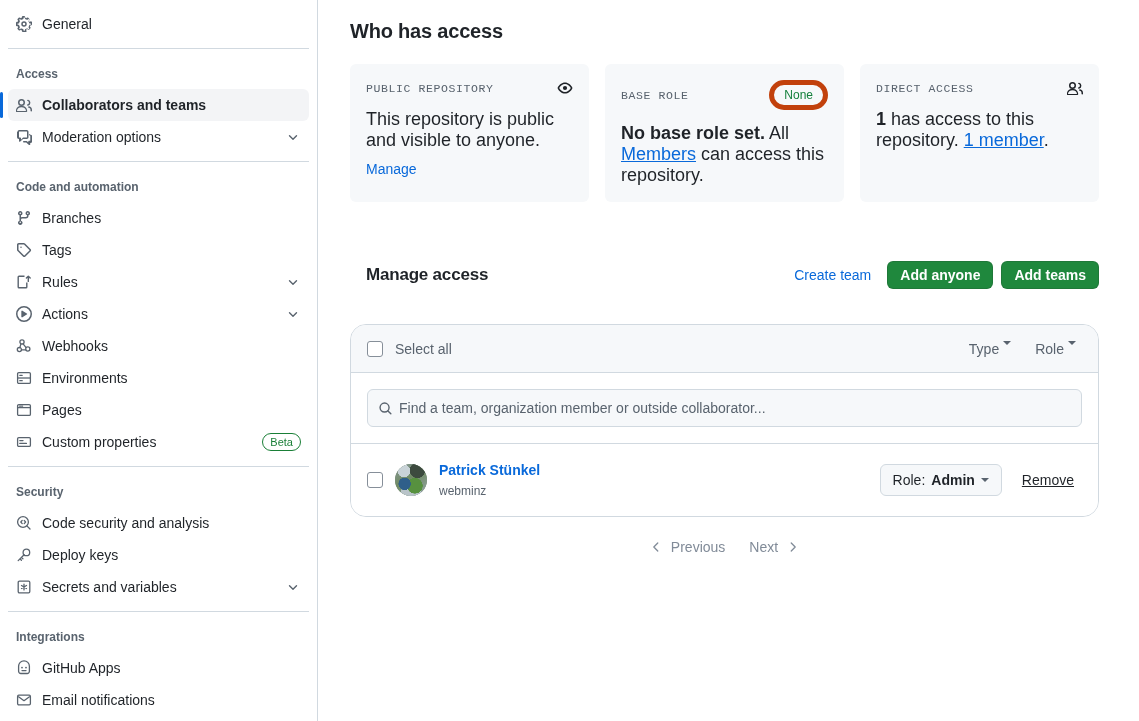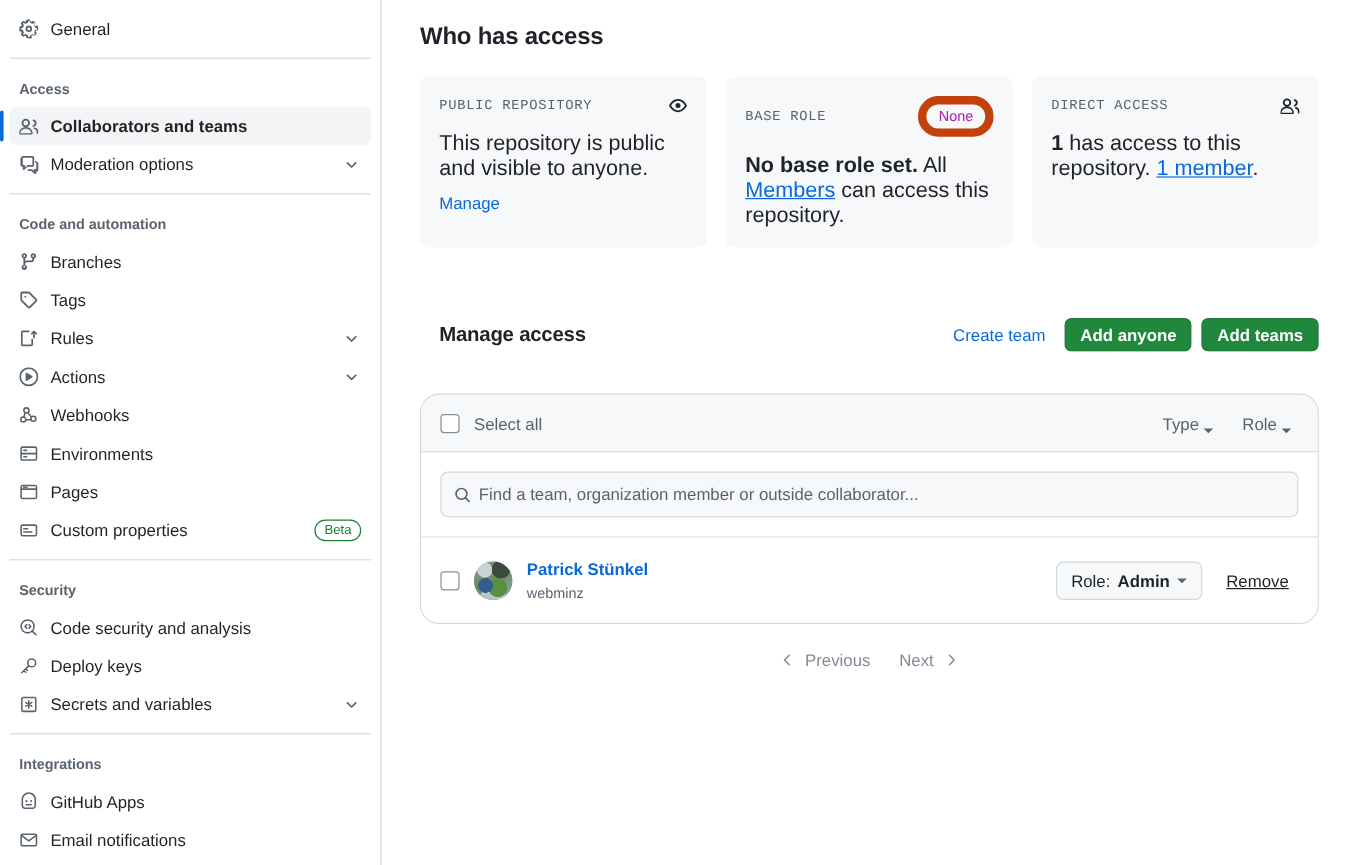--- a/index.html
+++ b/index.html
@@ -137,12 +137,12 @@
   a.lnk { color: #0969da; text-decoration: none; }
   a.lnk-u { color: #0969da; text-decoration: underline; }
   .pill-none {
-    border: 7px solid #c2410c;
+    border: 5px solid #c2410c;
     border-radius: 999px;
     font-size: 12px;
     line-height: 18px;
     padding: 1px 10px;
-    color: #a21caf;
+    color: #15803d;
     background: transparent;
   }
   .card-link { margin-top: 10px; font-size: 14px; display: block; }

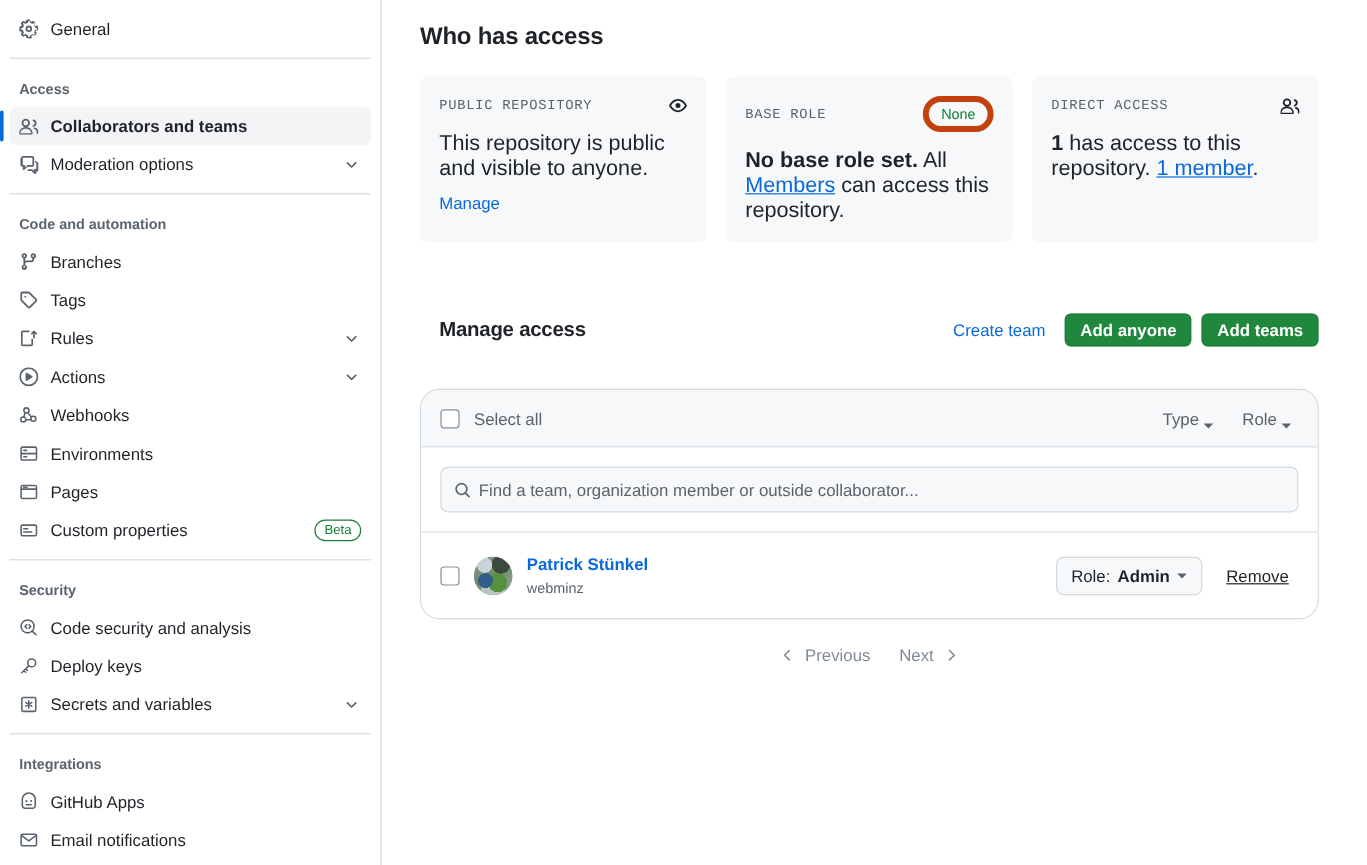--- a/index.html
+++ b/index.html
@@ -205,7 +205,7 @@
   }
   .filter {
     font-size: 14px; color: #59636e; cursor: pointer;
-    display: flex; align-items: flex-end; gap: 4px;
+    display: flex; align-items: flex-start; gap: 4px;
     padding: 0 6px;
   }
   .caret {

